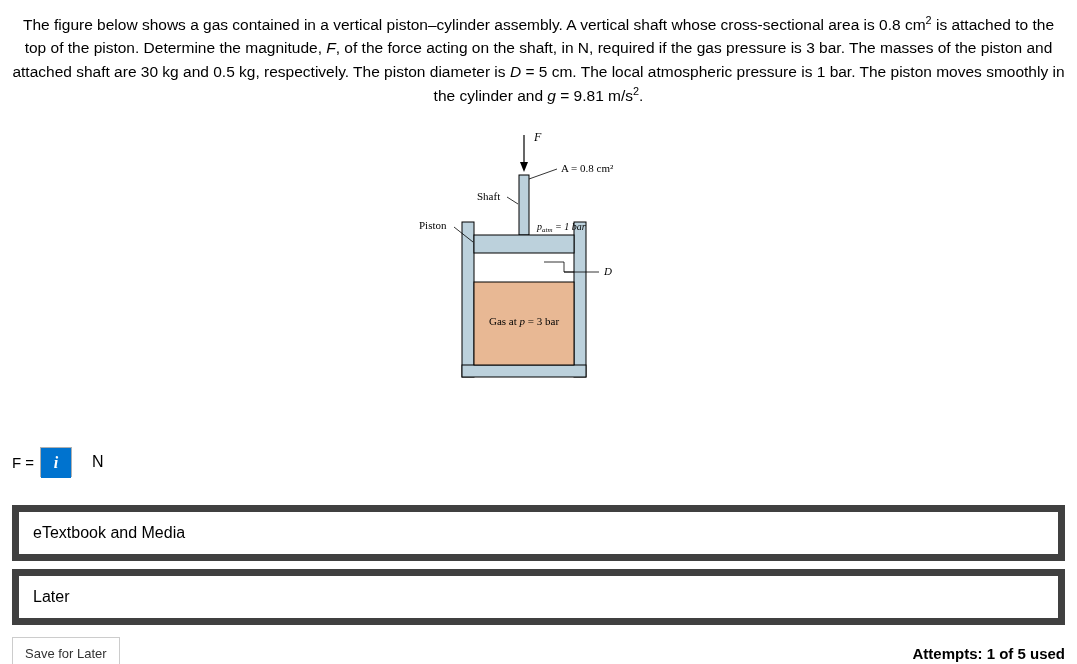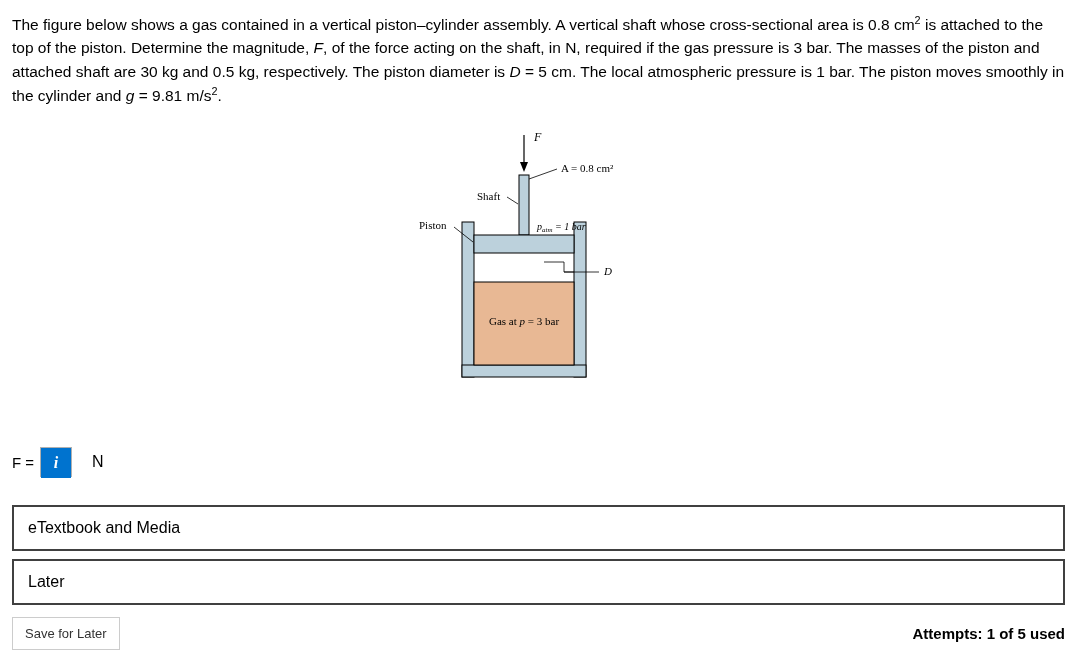--- a/index.html
+++ b/index.html
@@ -19,6 +19,7 @@
       line-height: 1.5;
       margin-bottom: 20px;
       font-size: 15.5px;
+      text-align: center;
     }
     .diagram-container {
       display: flex;

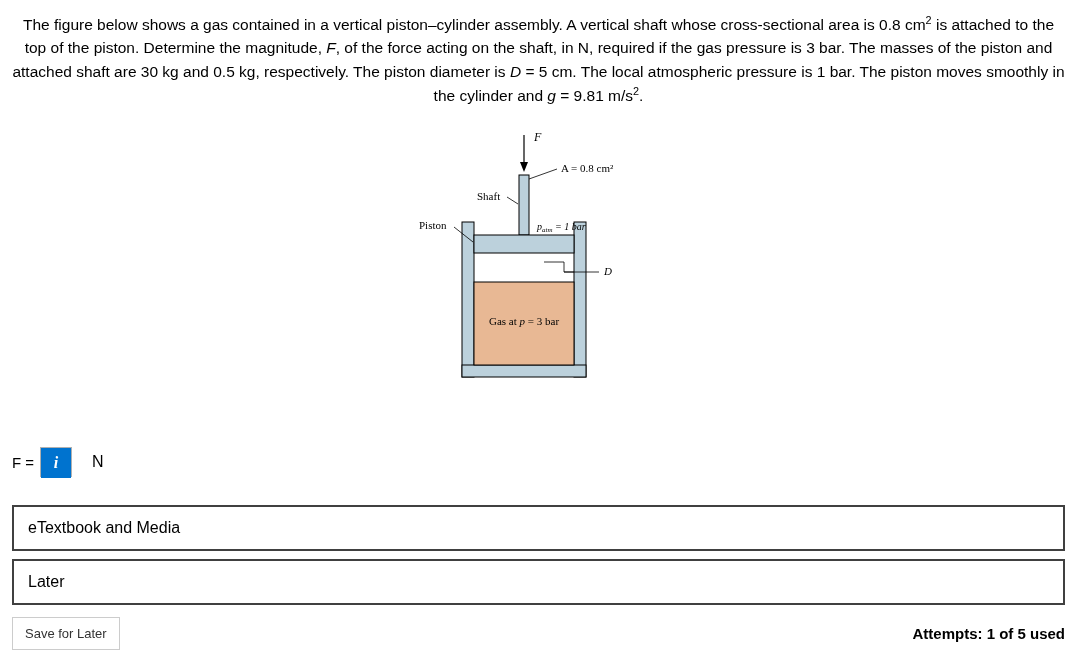--- a/index.html
+++ b/index.html
@@ -73,7 +73,7 @@
       font-size: 16px;
     }
     .expandable-row {
-      border: 2px solid #404040;
+      border: 7px solid #404040;
       padding: 12px 14px;
       margin-bottom: 8px;
       font-size: 16px;

